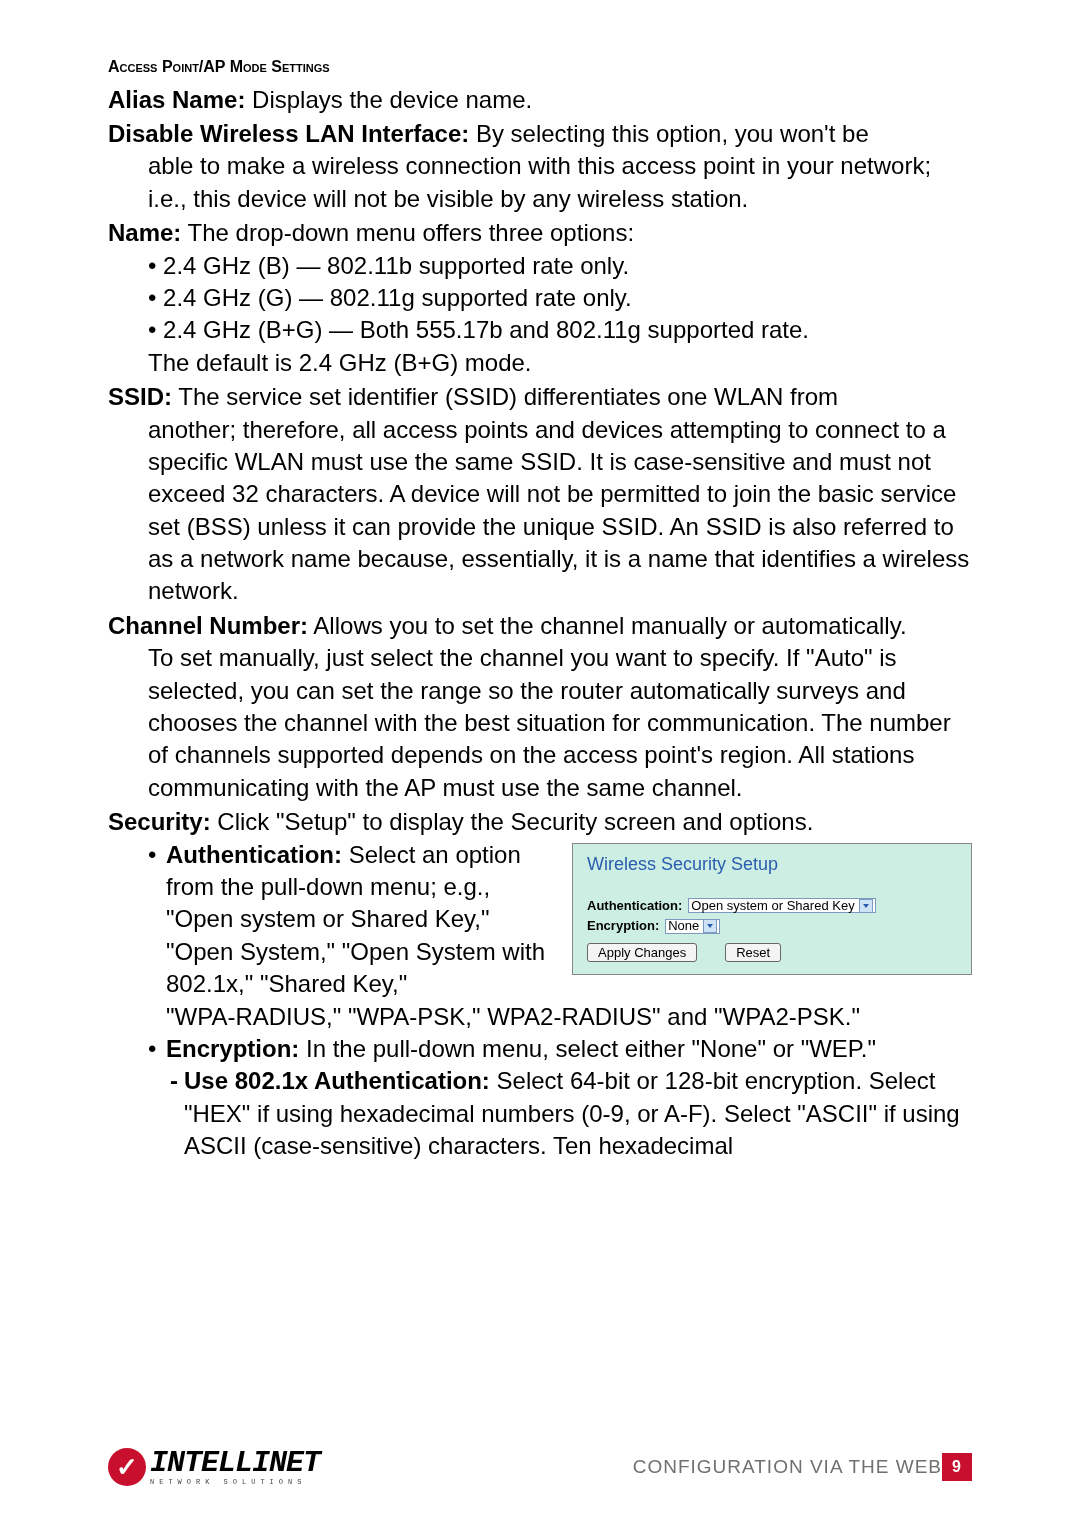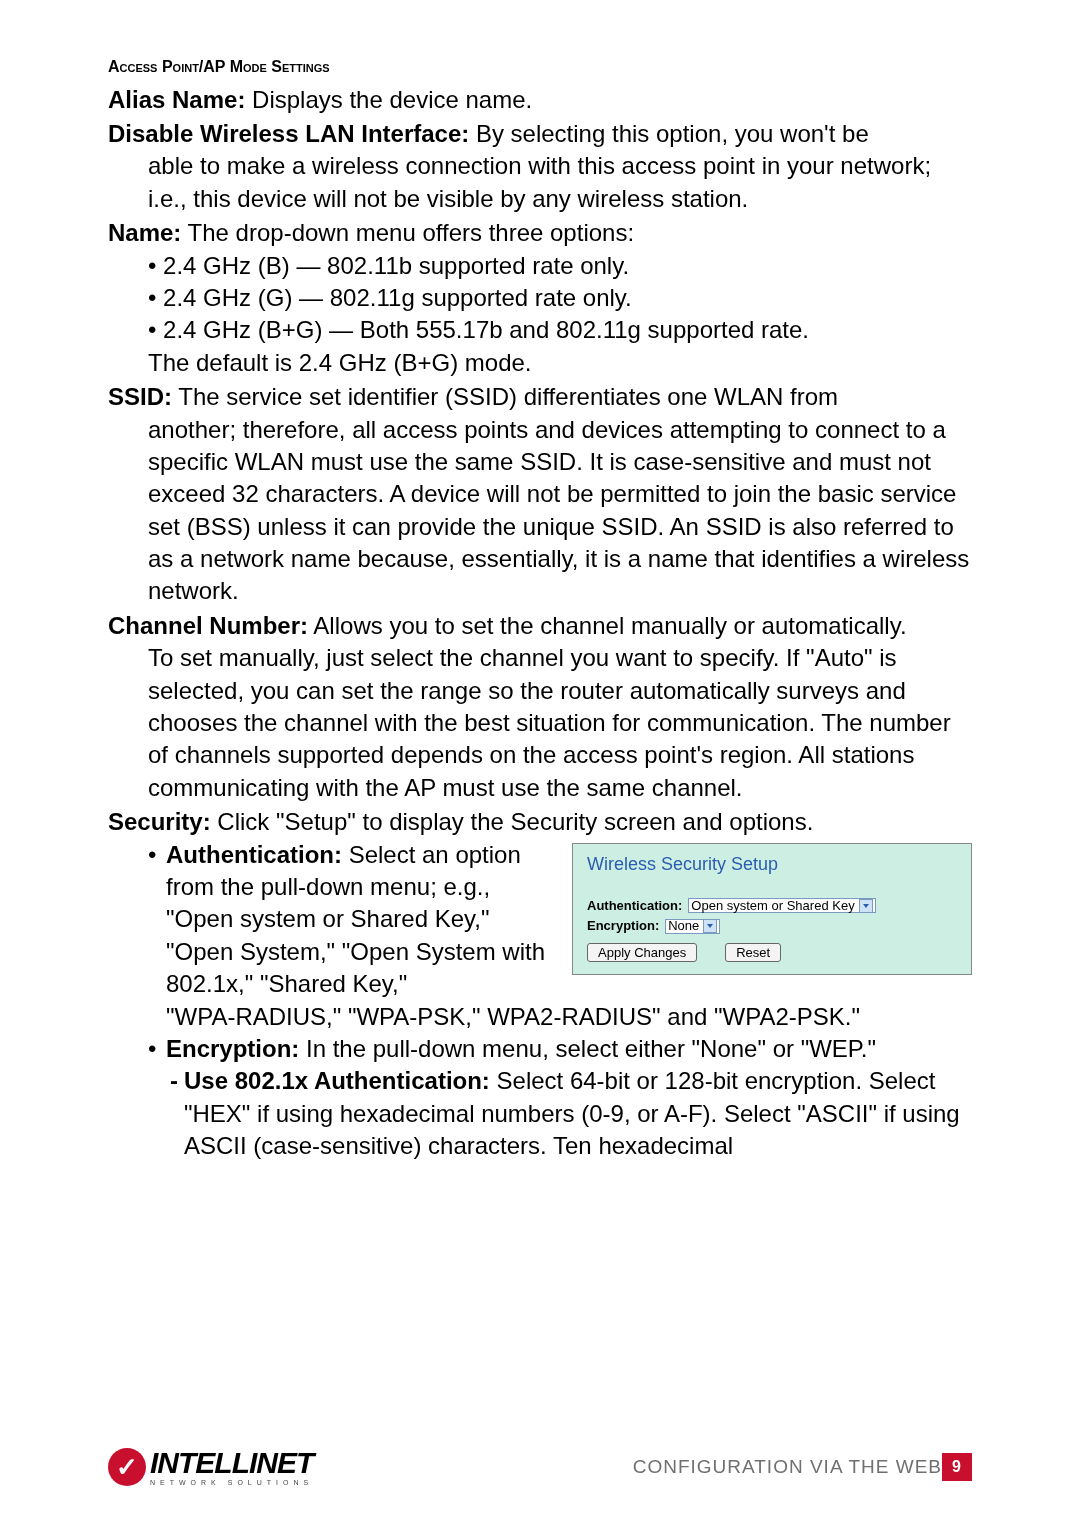--- a/index.html
+++ b/index.html
@@ -169,6 +169,7 @@
     display: flex;
     flex-direction: column;
     line-height: 1;
+    font-family: Liberation Mono, monospace;
   }
   .logo-main {
     font-weight: 900;

